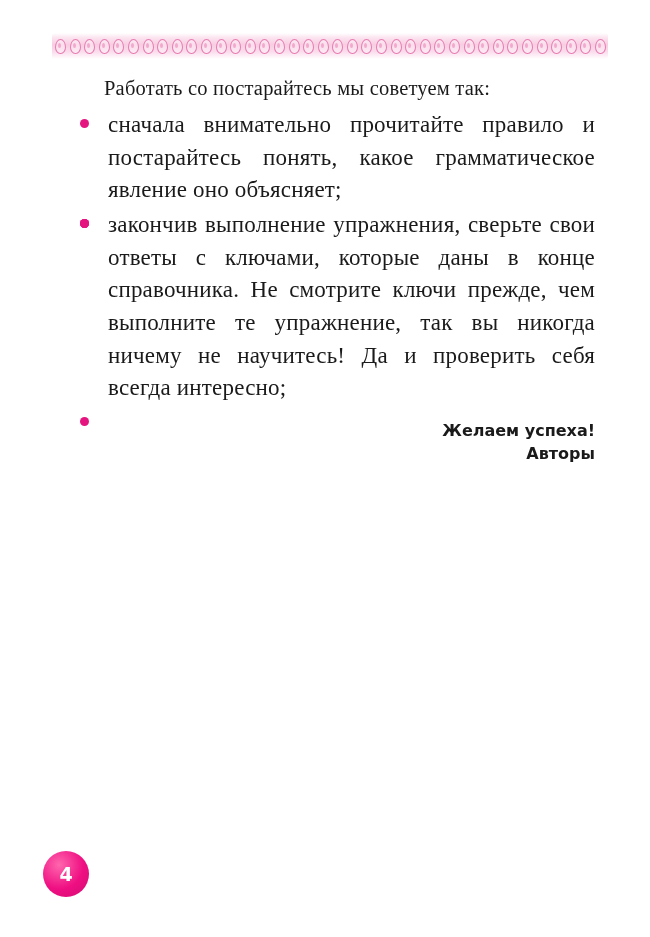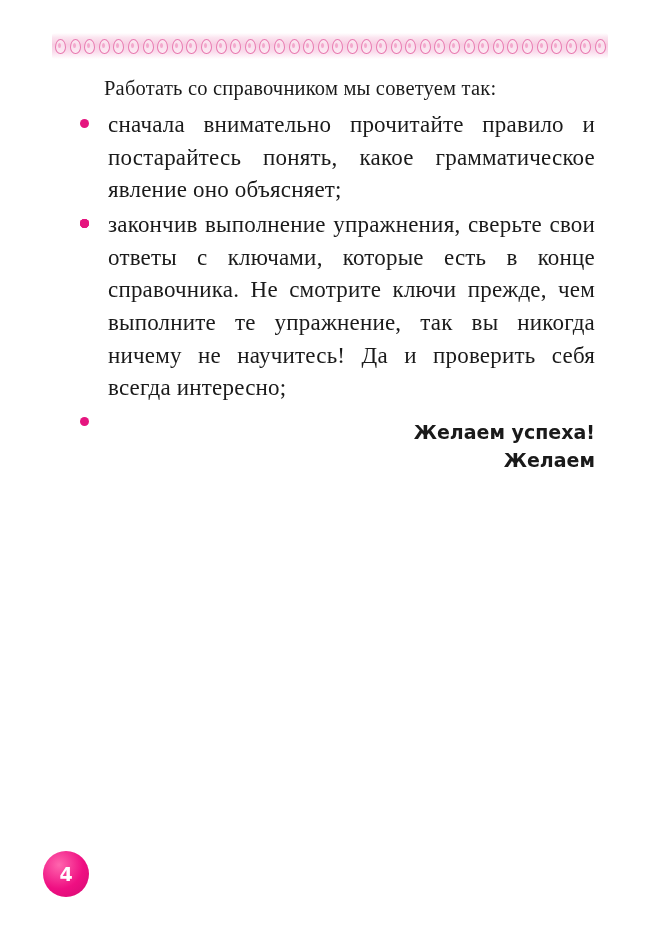--- a/index.html
+++ b/index.html
@@ -203,7 +203,7 @@
 
   <div class="content">
 
-    <p class="intro">Работать со справочником мы советуем так:</p>
+    <p class="intro">Работать со постарайтесь мы советуем так:</p>
 
     <ul class="advice-list">
       <li>

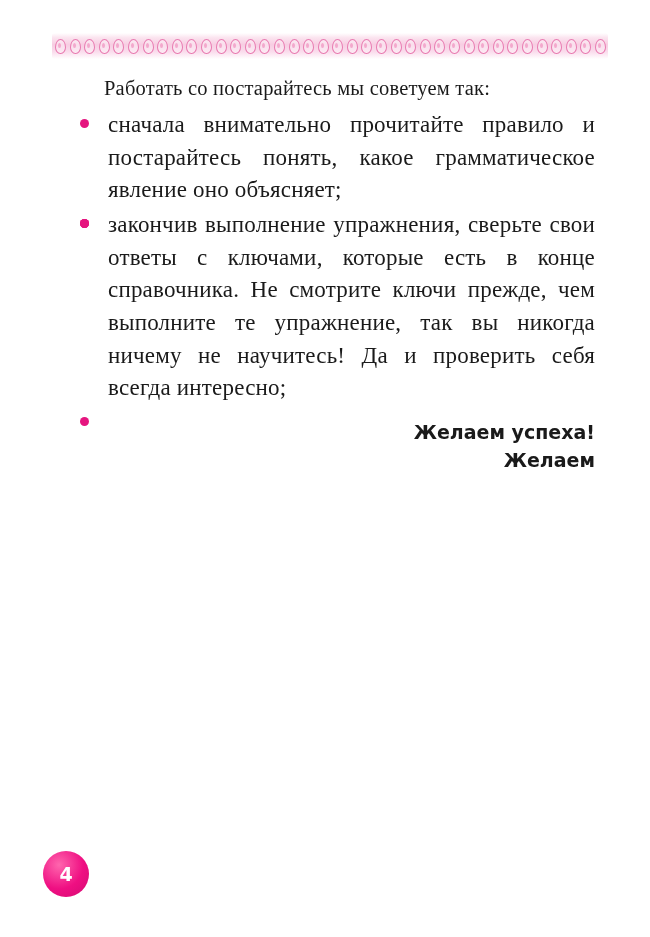--- a/index.html
+++ b/index.html
@@ -218,7 +218,7 @@
       </li>
       <li>
         <span class="bullet"></span>
-        <span>закончив выполнение упражнения, сверьте свои ответы с ключами, которые есть в конце справочника. Не смотрите ключи прежде, чем выполните те упражнение, так вы никогда ничему не научитесь! Да и проверить себя всегда интересно;</span>
+        <span>закончив выполнение упражнения, сверьте свои ответы с ключами, которые даны в конце справочника. Не смотрите ключи прежде, чем выполните те упражнение, так вы никогда ничему не научитесь! Да и проверить себя всегда интересно;</span>
       </li>
       <li>
         <span class="bullet"></span>

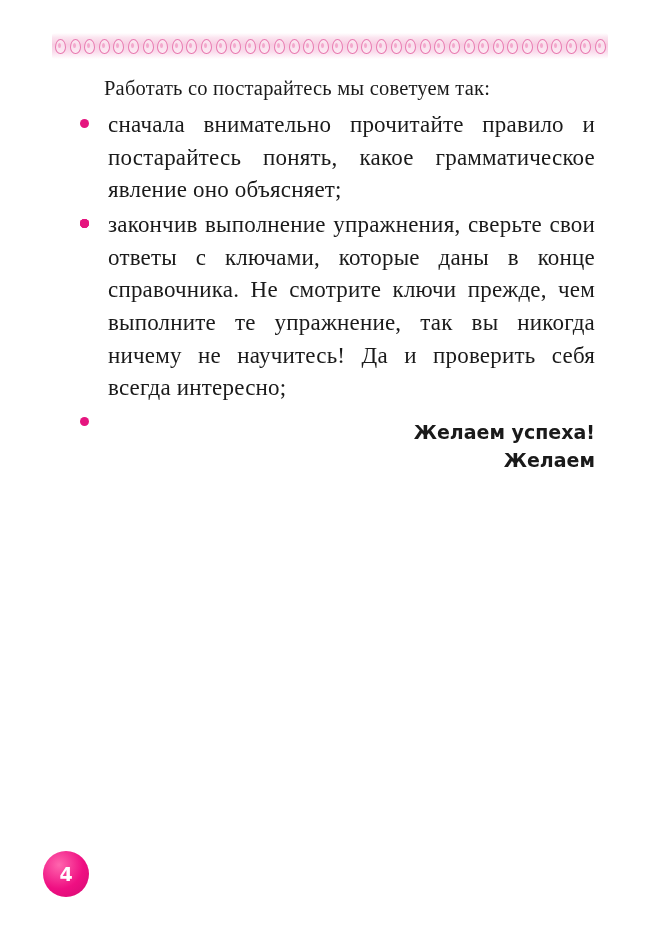--- a/index.html
+++ b/index.html
@@ -128,7 +128,7 @@
     text-align: right;
     font-family: "DejaVu Sans", sans-serif;
     font-weight: bold;
-    font-size: 19px;
+    font-size: 16px;
     line-height: 1.45;
   }
   .closing div {

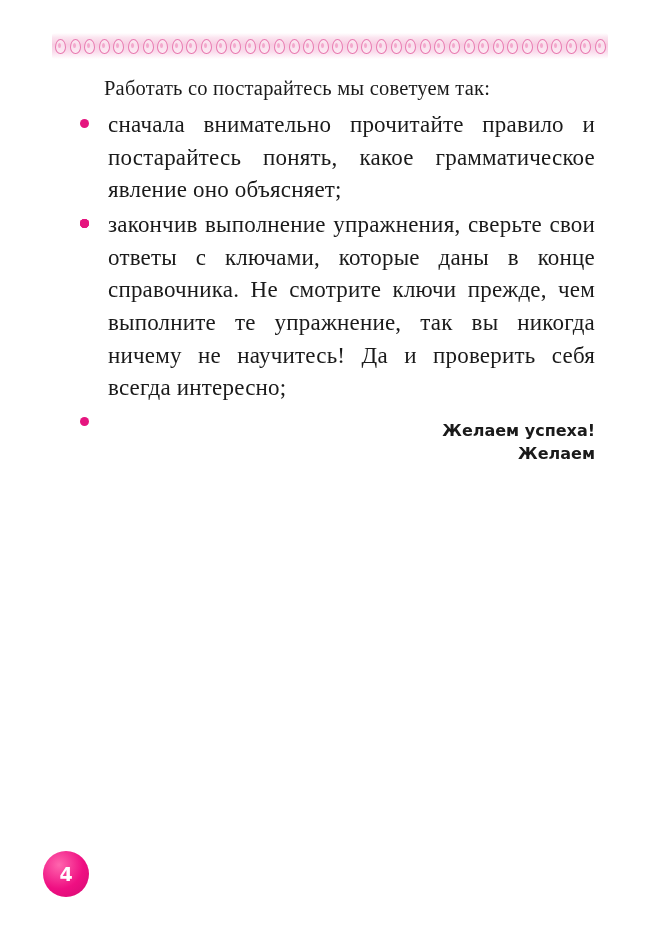--- a/index.html
+++ b/index.html
@@ -227,7 +227,7 @@
 
     <div class="closing">
       <div>Желаем успеха!</div>
-      <div>Желаем</div>
+      <div>Авторы</div>
     </div>
 
   </div>

